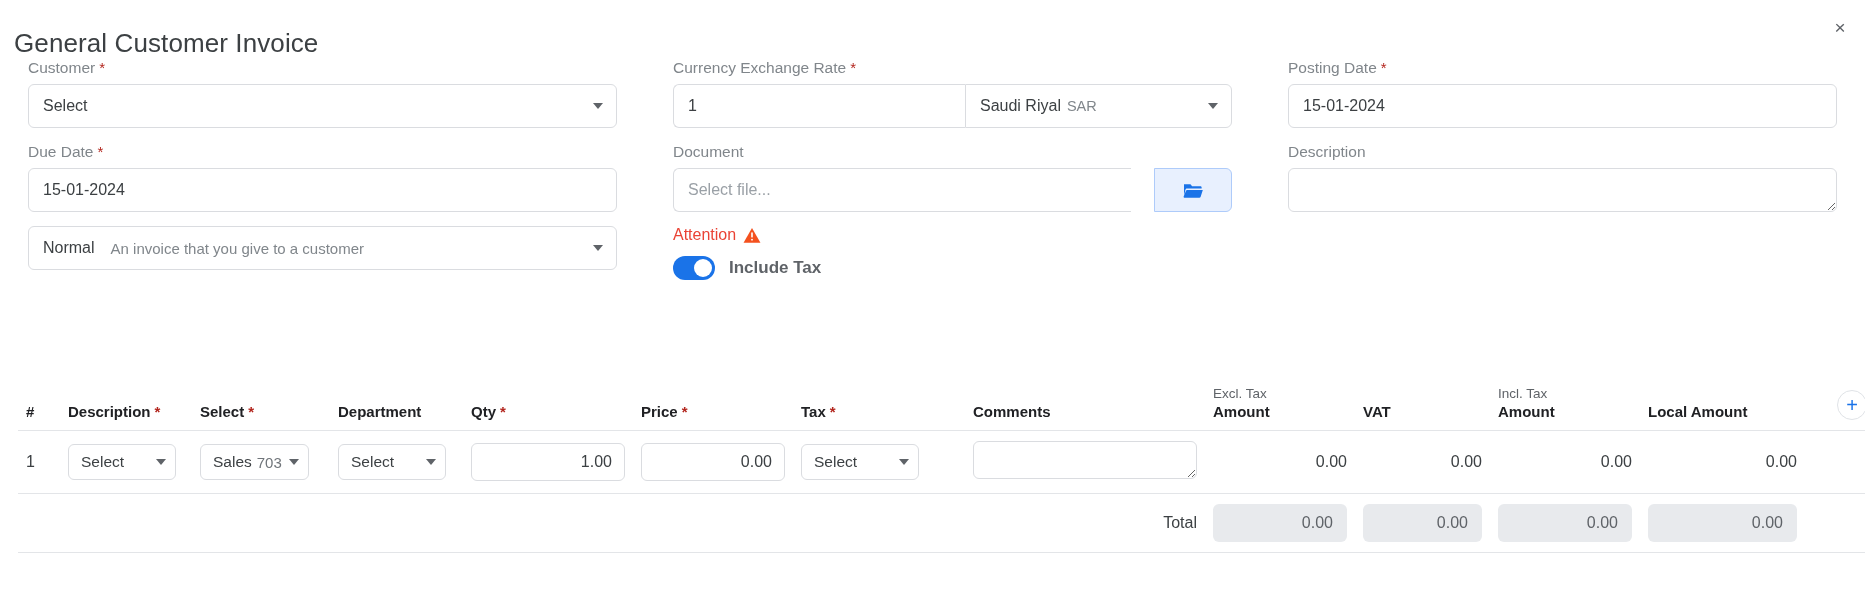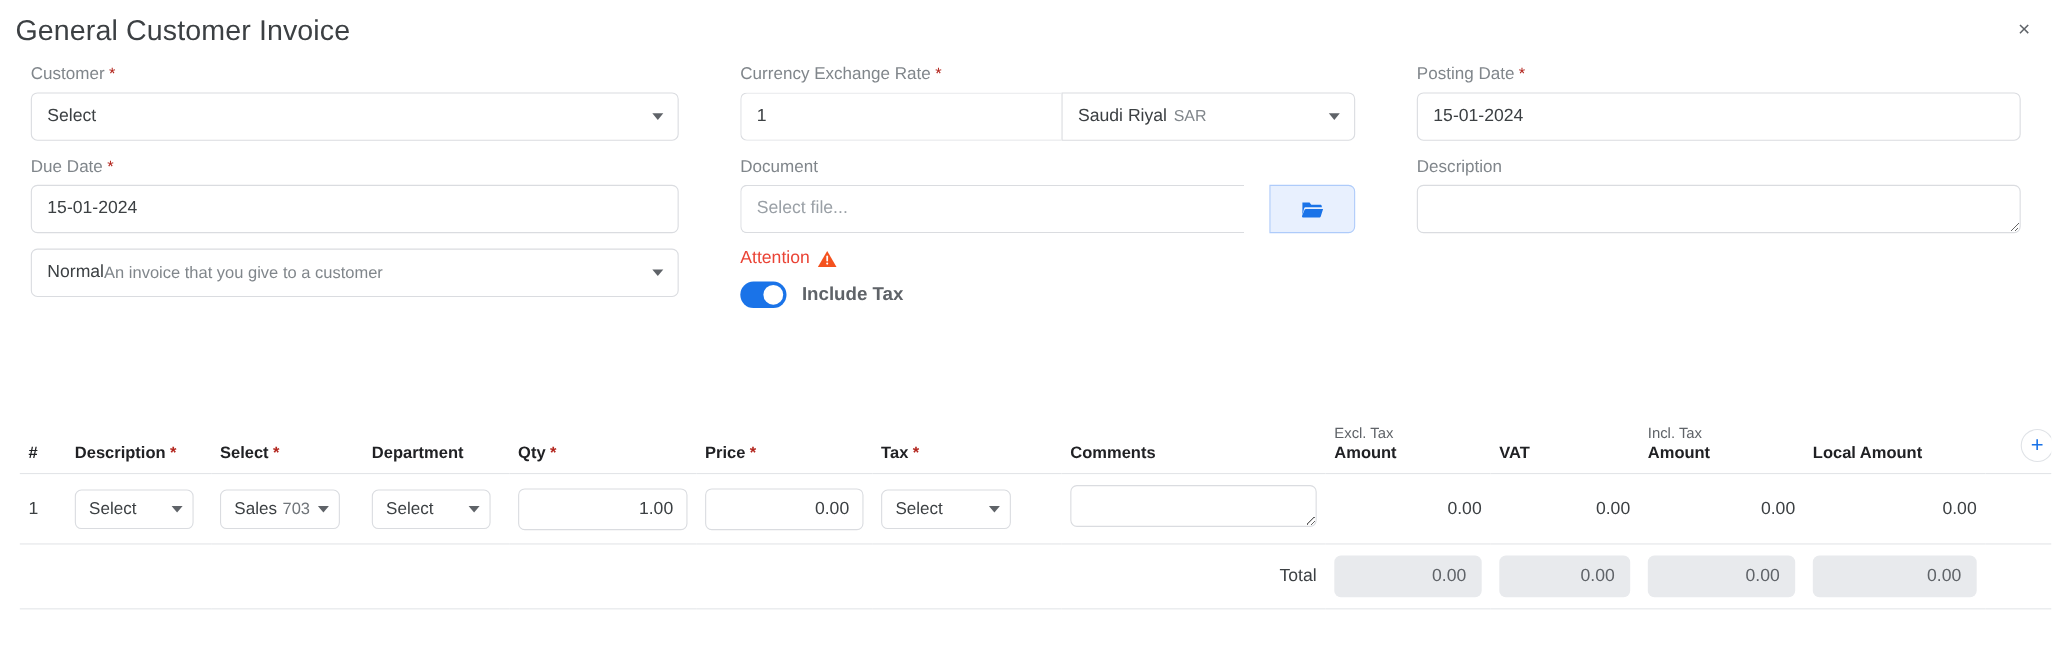--- a/index.html
+++ b/index.html
@@ -20,7 +20,7 @@
   
   .modal-title {
     position: absolute;
-    left: 14px; top: 12px;
+    left: 14px; top: 28px;
     font-size: 26px;
     font-weight: 400;
     color: #3c4043;

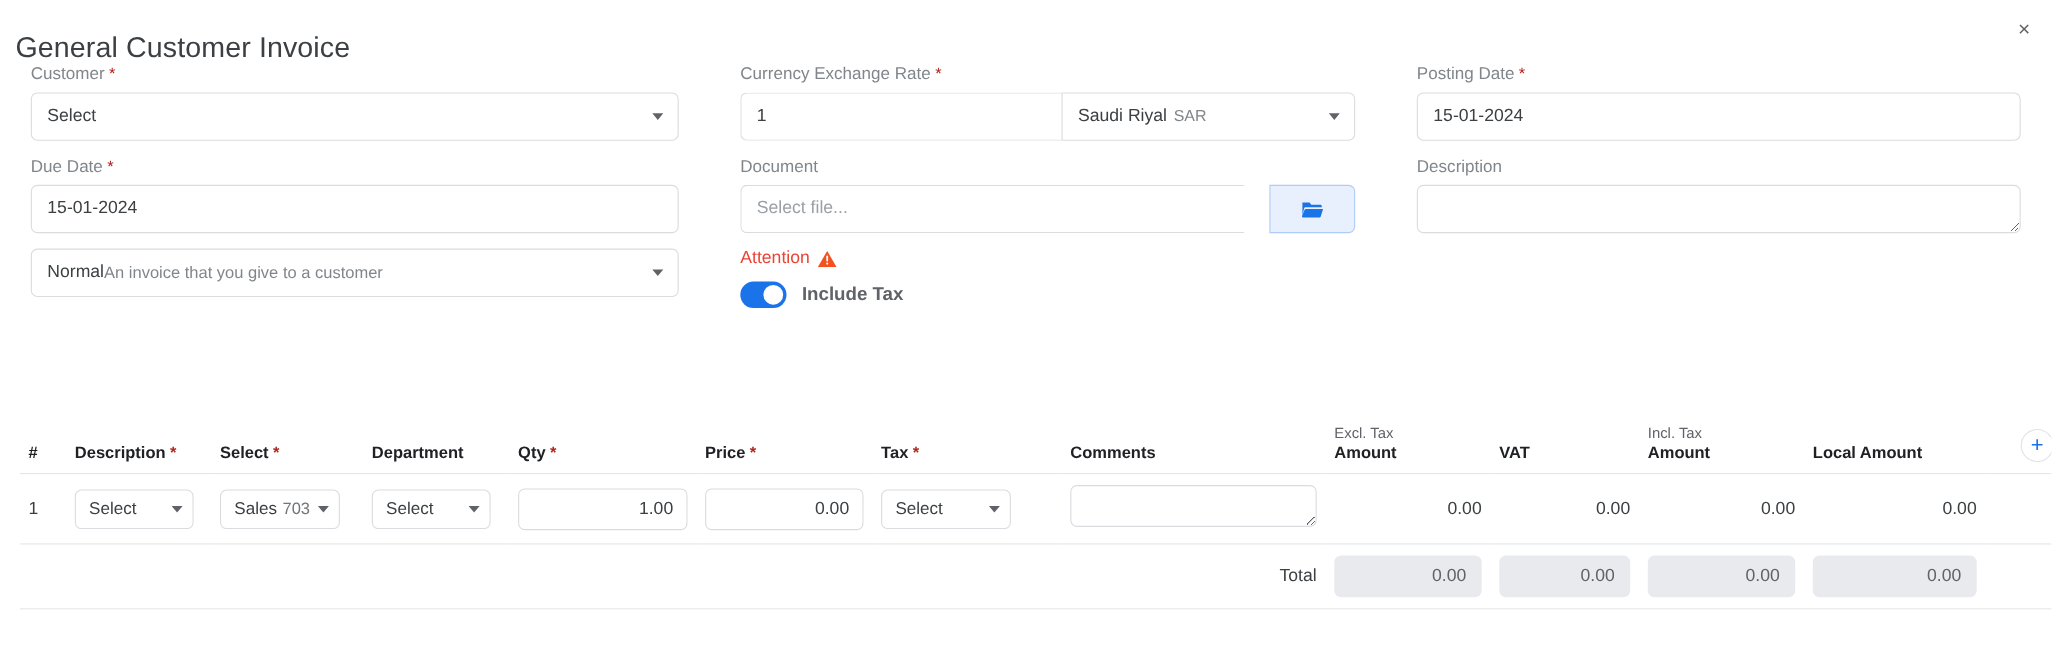--- a/index.html
+++ b/index.html
@@ -162,7 +162,7 @@
 
   
   .opt-main { color: #3c4043; font-size: 16px; }
-  .opt-sub { color: #80868b; font-size: 15px; }
+  .opt-sub { color: #80868b; font-size: 15px; padding-left: 16px; }
 
   
   .attention-label {

